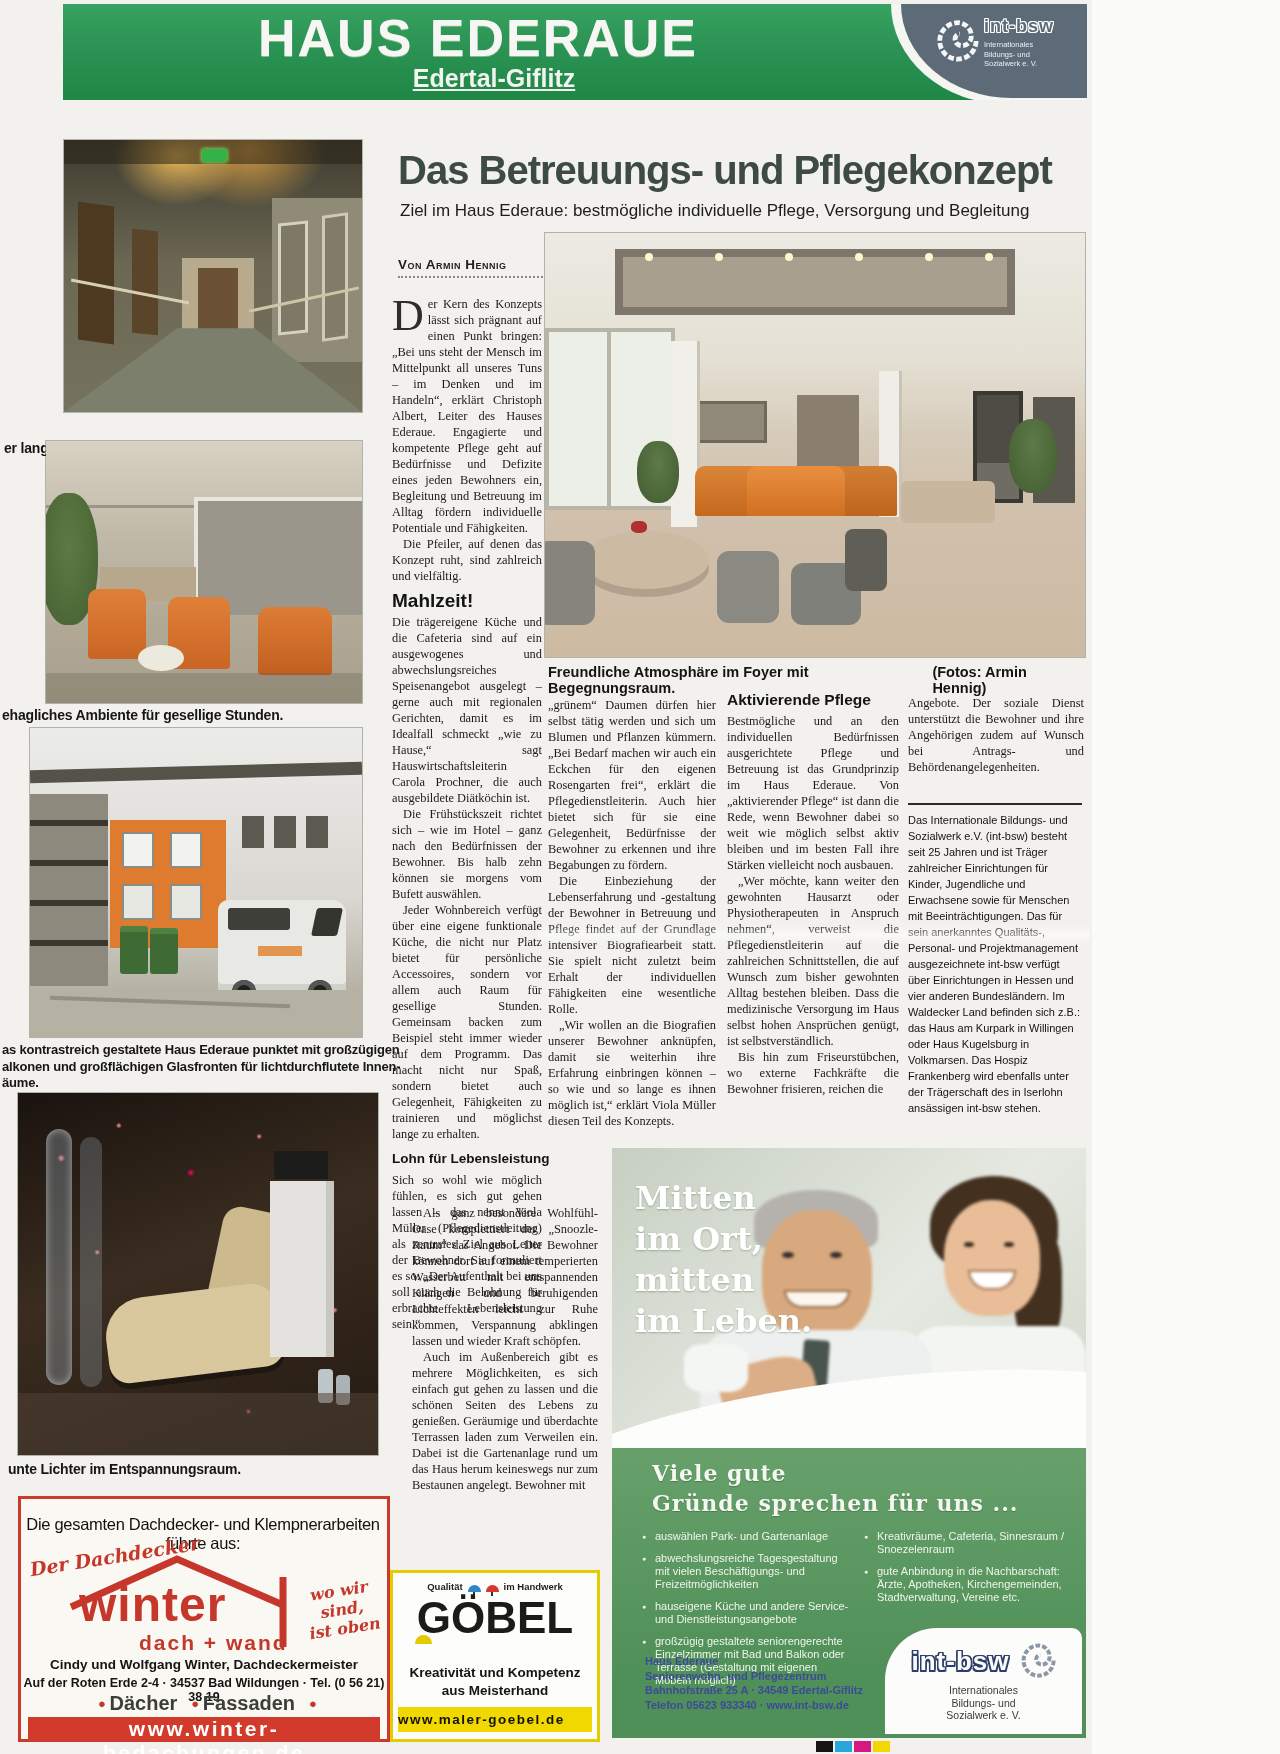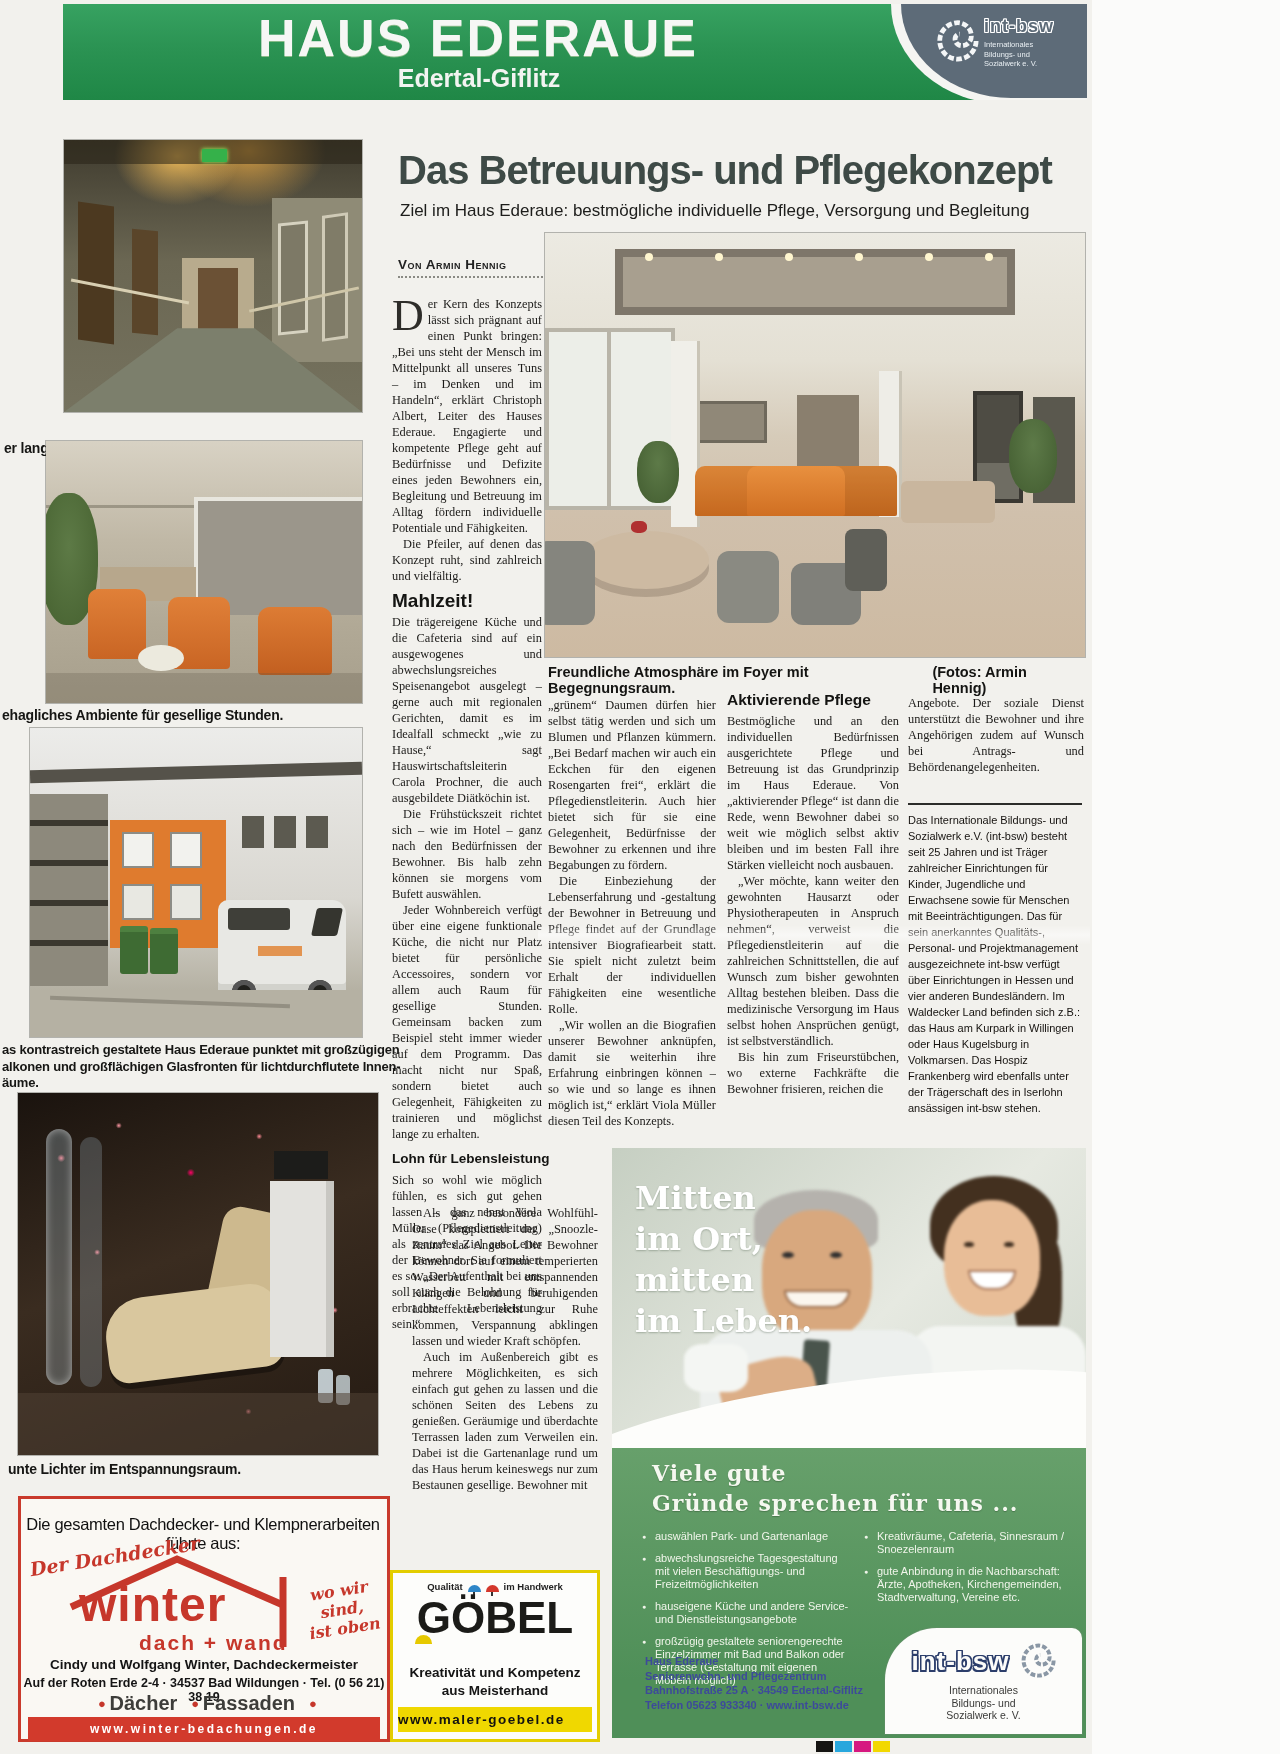--- a/index.html
+++ b/index.html
@@ -10,7 +10,7 @@
   
   .banner{position:absolute;left:63px;top:4px;width:1024px;height:96px;background:linear-gradient(180deg,#37a261 0%,#2b9353 45%,#1f8746 100%);overflow:hidden;}
   .banner-title{position:absolute;left:0;top:4px;width:830px;text-align:center;font-size:52px;font-weight:800;letter-spacing:2px;color:#f6f7f5;text-shadow:0 1px 0 #8b8;}
-  .banner-sub{position:absolute;left:1px;top:60px;width:830px;text-align:center;font-size:25px;font-weight:700;color:#f2f4f1;}
+  .banner-sub{position:absolute;left:16px;top:60px;width:830px;text-align:center;font-size:25px;font-weight:700;color:#f2f4f1;text-decoration:underline;}
   .corner{position:absolute;right:0;top:0;width:196px;height:100px;}
   .corner-rim{position:absolute;right:0;top:0;width:196px;height:100px;background:#f5f5f2;border-bottom-left-radius:185px 160px;}
   .corner-slab{position:absolute;right:0;top:0;width:186px;height:94px;background:#5d6b78;border-bottom-left-radius:170px 145px;}

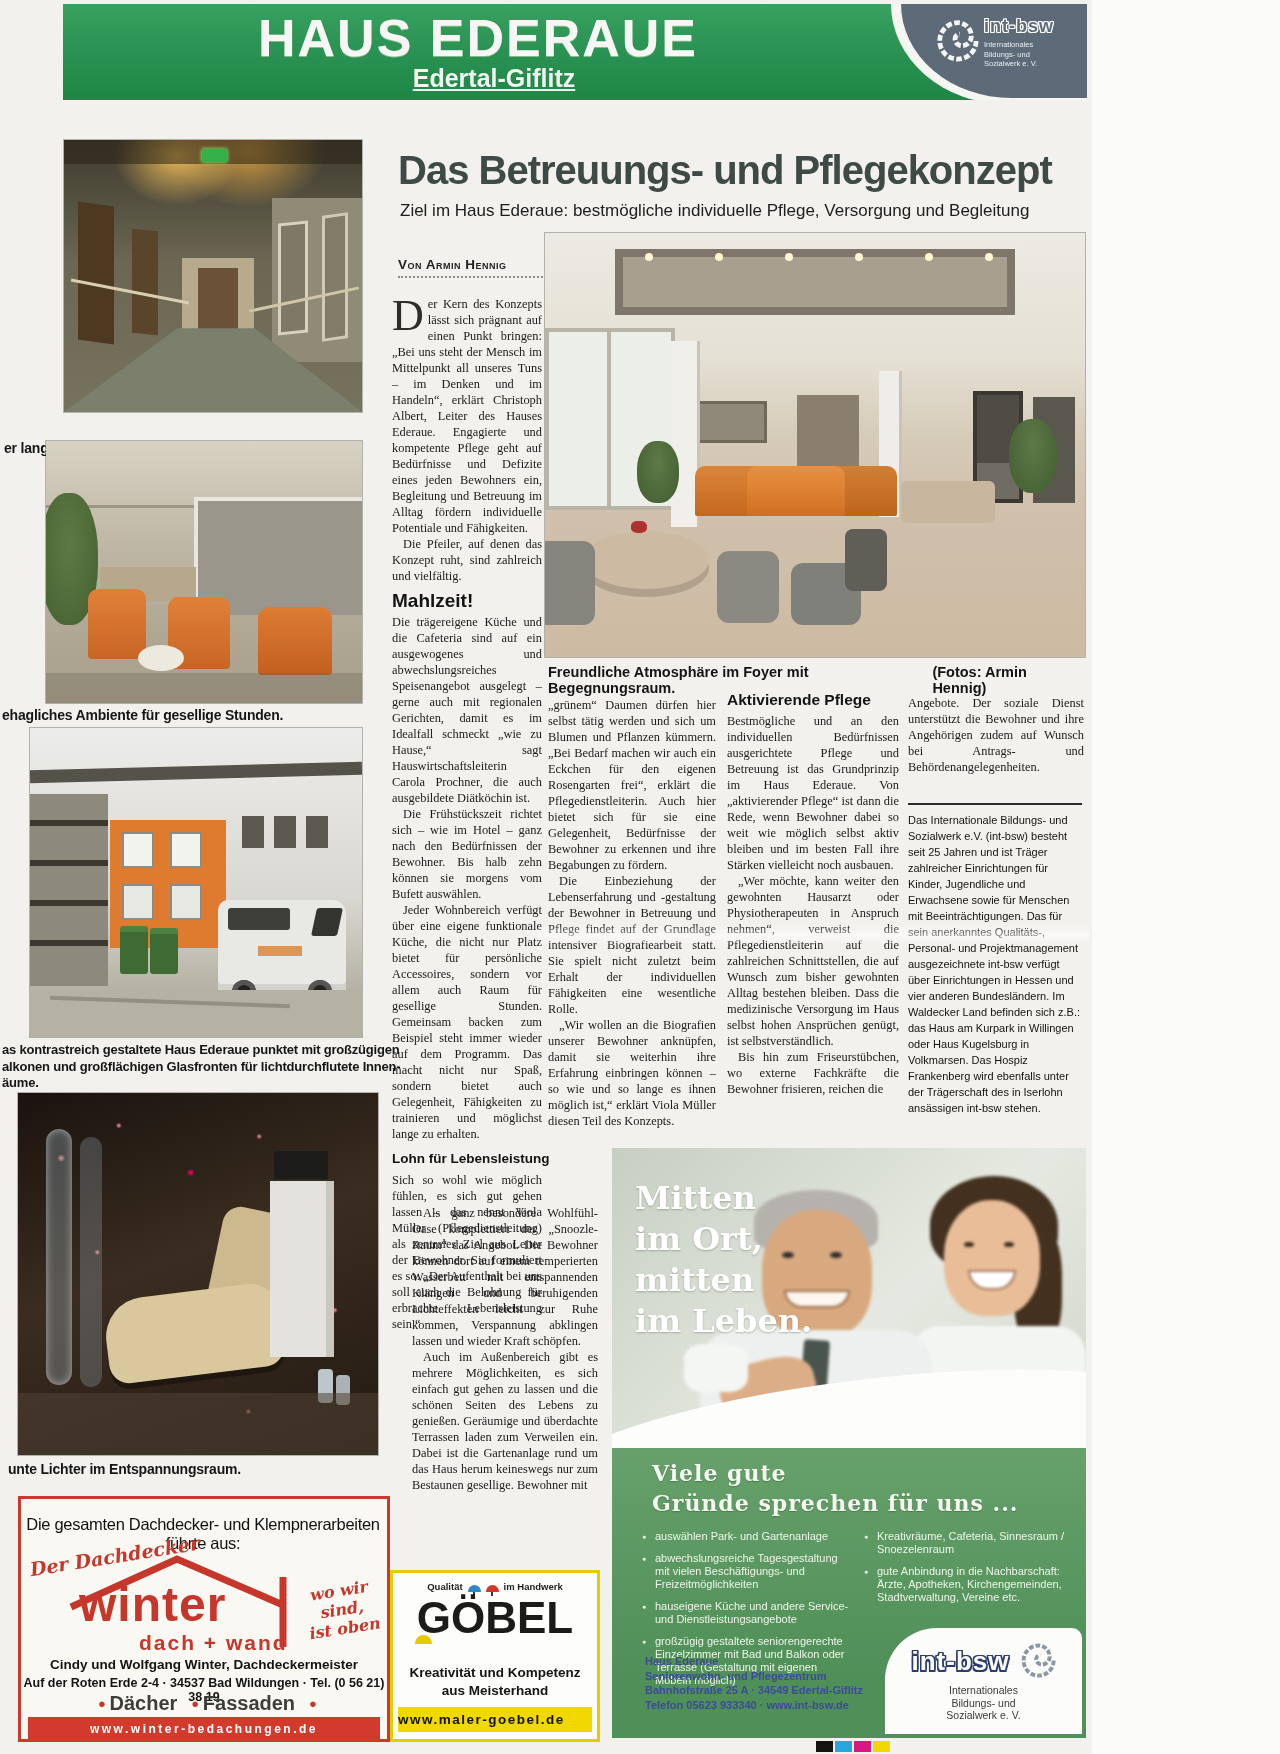--- a/index.html
+++ b/index.html
@@ -260,7 +260,7 @@
 
   <div class="col c1b">
     <p>Als ganz besondere Wohlfühl-Oase komplettiert der „Snoozle-Raum“ das Angebot. Die Bewohner können dort auf einem temperierten Wasserbett mit entspannenden Klängen und beruhigenden Lichteffekten leicht zur Ruhe kommen, Verspannung abklingen lassen und wieder Kraft schöpfen.</p>
-    <p>Auch im Außenbereich gibt es mehrere Möglichkeiten, es sich einfach gut gehen zu lassen und die schönen Seiten des Lebens zu genießen. Geräumige und überdachte Terrassen laden zum Verweilen ein. Dabei ist die Gartenanlage rund um das Haus herum keineswegs nur zum Bestaunen gesellige. Bewohner mit</p>
+    <p>Auch im Außenbereich gibt es mehrere Möglichkeiten, es sich einfach gut gehen zu lassen und die schönen Seiten des Lebens zu genießen. Geräumige und überdachte Terrassen laden zum Verweilen ein. Dabei ist die Gartenanlage rund um das Haus herum keineswegs nur zum Bestaunen angelegt. Bewohner mit</p>
   </div>
 
   <div class="col c2">

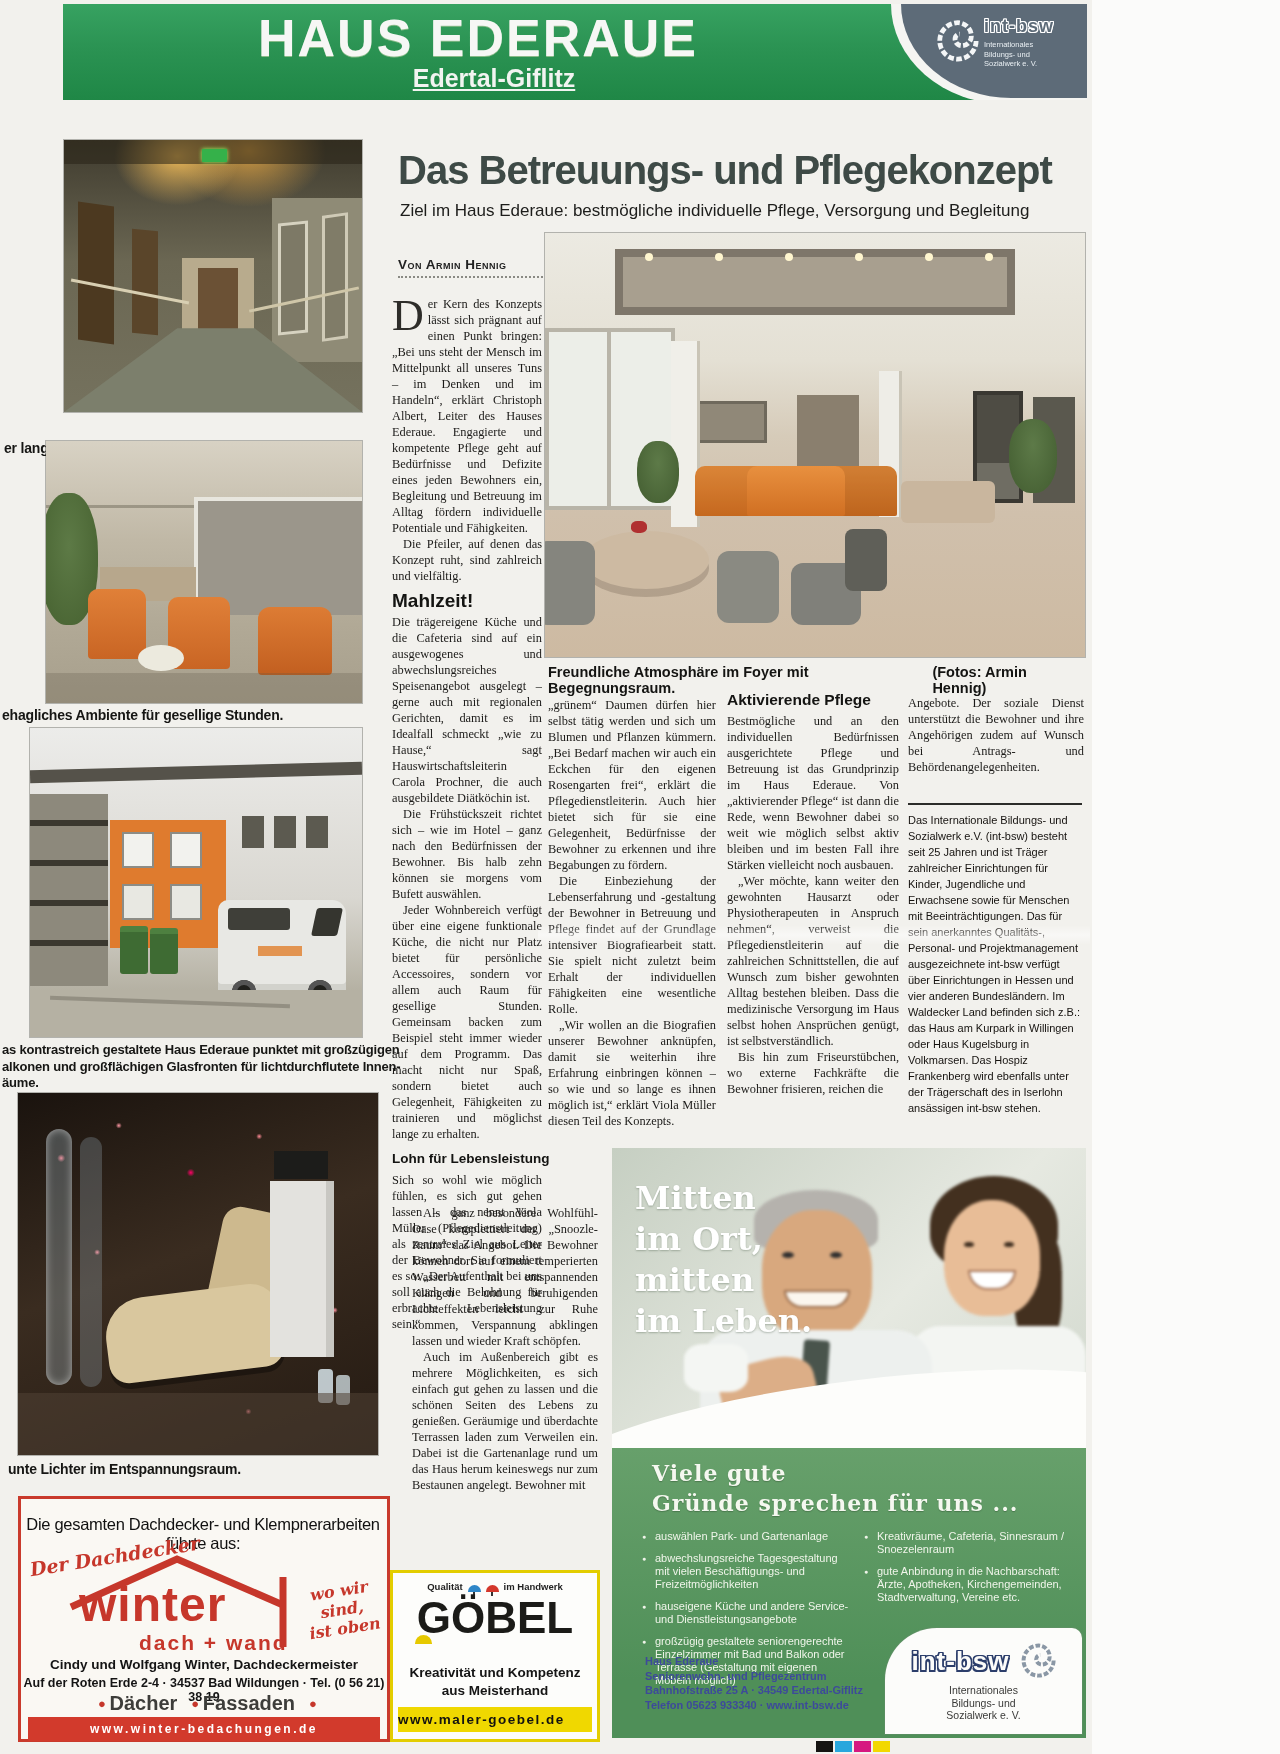--- a/index.html
+++ b/index.html
@@ -93,7 +93,7 @@
   .w-services{position:absolute;left:0;top:193px;width:366px;text-align:center;font-weight:800;font-size:20px;color:#3d3d3a;}
   .w-services .svc{margin:0 7px;}
   .w-services .svc::before{content:"● ";color:#c6372b;font-size:13px;vertical-align:2px;}
-  .w-band{position:absolute;left:7px;top:218px;width:352px;height:24px;background:#d23a2c;color:#fff;font-weight:700;font-size:12px;letter-spacing:2.5px;text-align:center;line-height:24px;}
+  .w-band{position:absolute;left:7px;top:218px;width:352px;height:24px;background:#d23a2c;color:#fff;font-weight:700;font-size:21px;letter-spacing:2.5px;text-align:center;line-height:24px;}
 
   
   .ad-goebel{position:absolute;left:390px;top:1570px;width:210px;height:172px;background:#fdfdfb;border:3px solid #e3cd00;box-sizing:border-box;}

